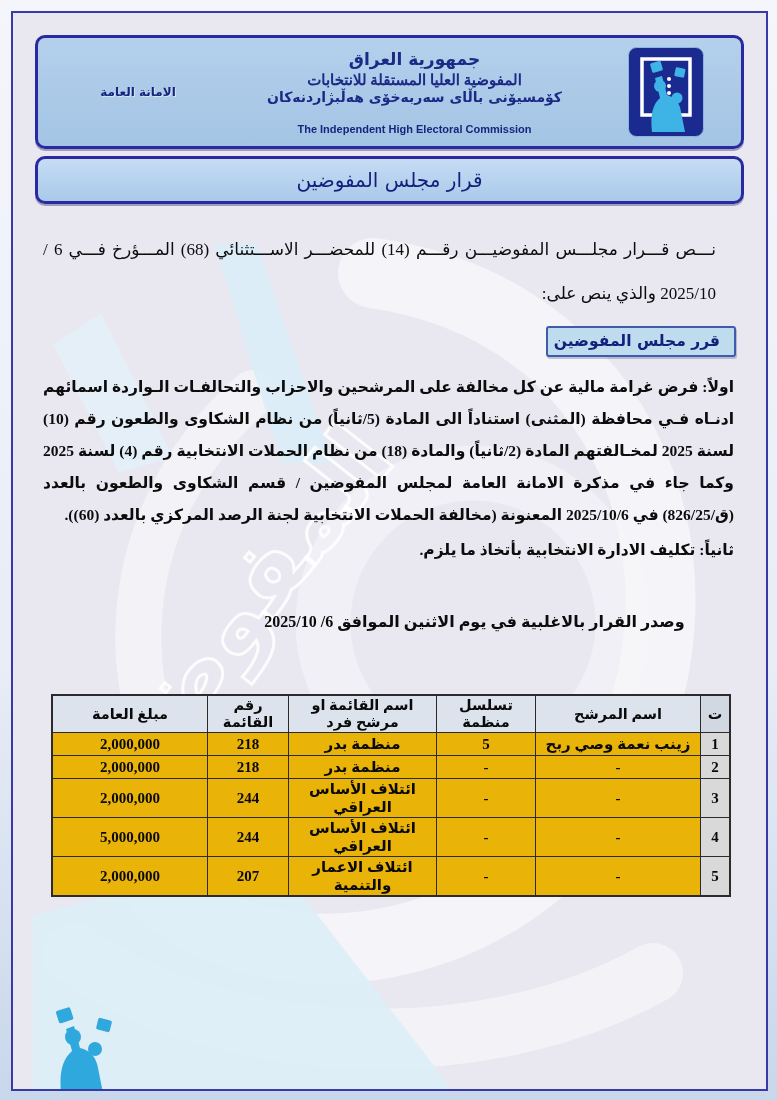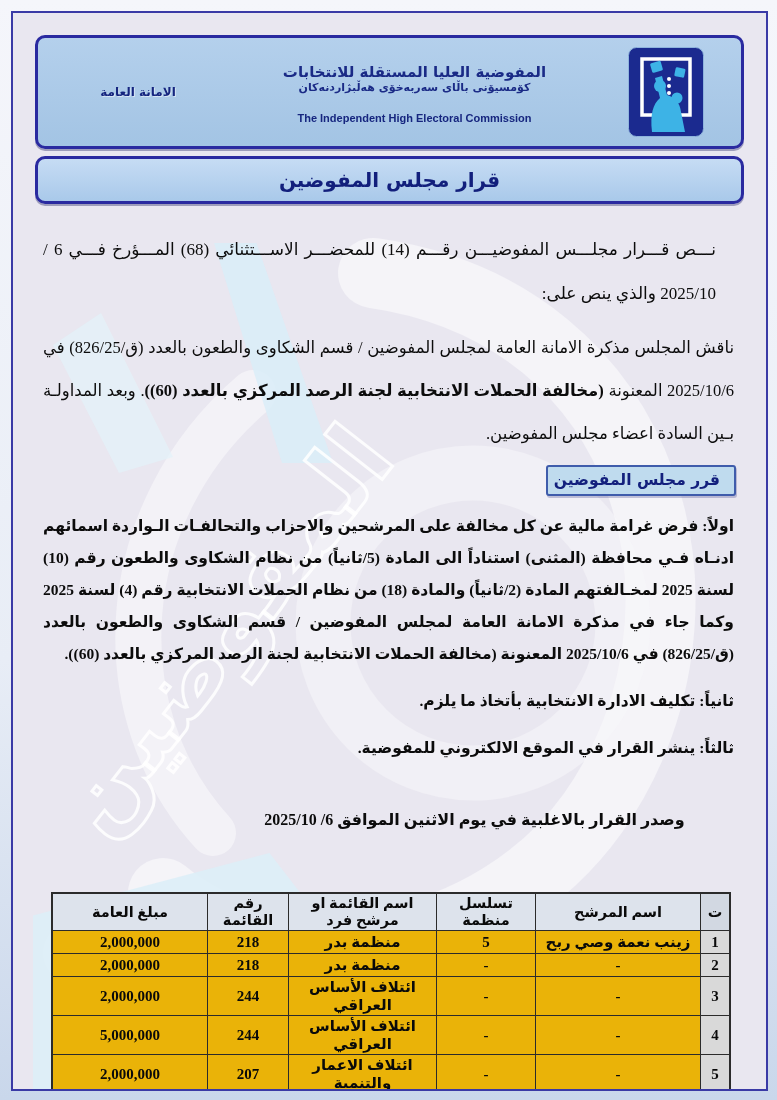--- a/index.html
+++ b/index.html
@@ -130,6 +130,7 @@
         </svg>
       </div>
       <div class="hdr-center">
+        <div class="l1">جمهورية العراق</div>
         <div class="l2">المفوضية العليا المستقلة للانتخابات</div>
         <div class="l3">كۆمسیۆنی باڵای سەربەخۆی هەڵبژاردنەکان</div>
         <div class="l4">The Independent High Electoral Commission</div>

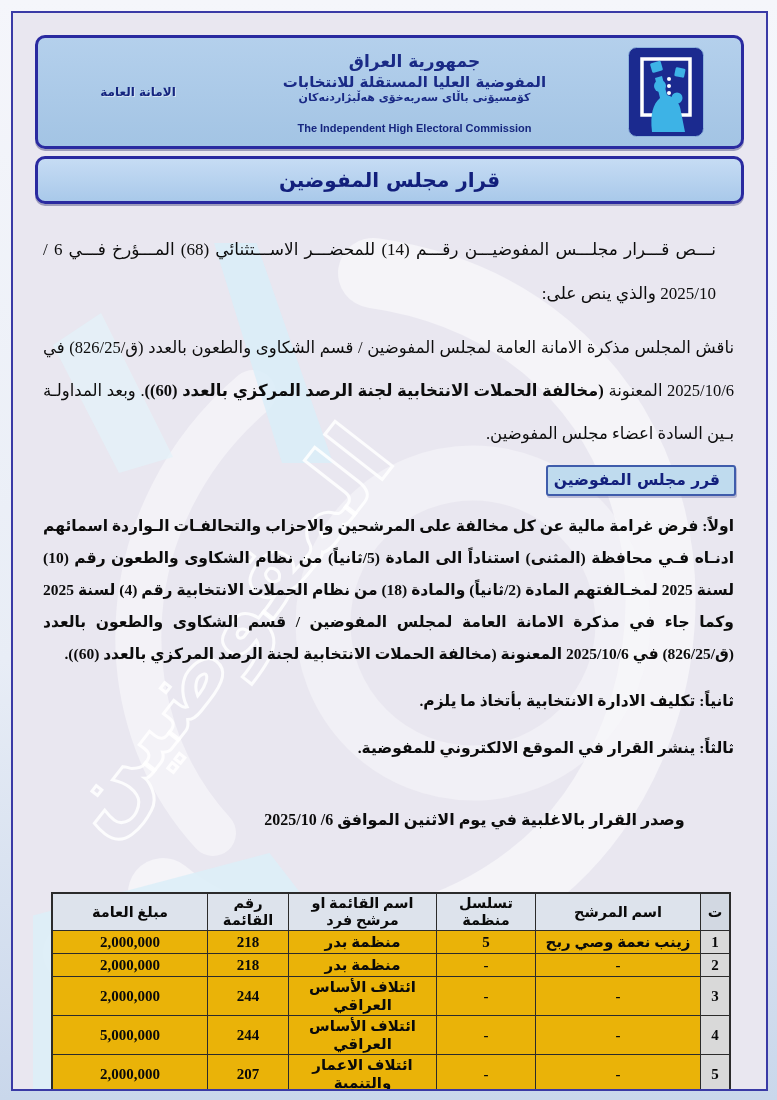--- a/index.html
+++ b/index.html
@@ -40,7 +40,7 @@
     text-shadow:1px 1px 0 rgba(255,255,255,.5);}
   .hdr-center{flex:1;text-align:center;color:#1a2a86;font-family:"DejaVu Sans",sans-serif;}
   .hdr-center .l1{font-size:17px;font-weight:bold;}
-  .hdr-center .l2{font-size:15px;font-weight:bold;margin-top:2px;}
+  .hdr-center .l2{font-size:15px;font-weight:bold;margin-top:2px;font-family:Liberation Serif, serif;}
   .hdr-center .l3{font-size:11px;font-weight:bold;}
   .hdr-center .l4{font-size:11px;font-weight:bold;margin-top:18px;color:#16267f;
     font-family:"Liberation Sans",sans-serif;}

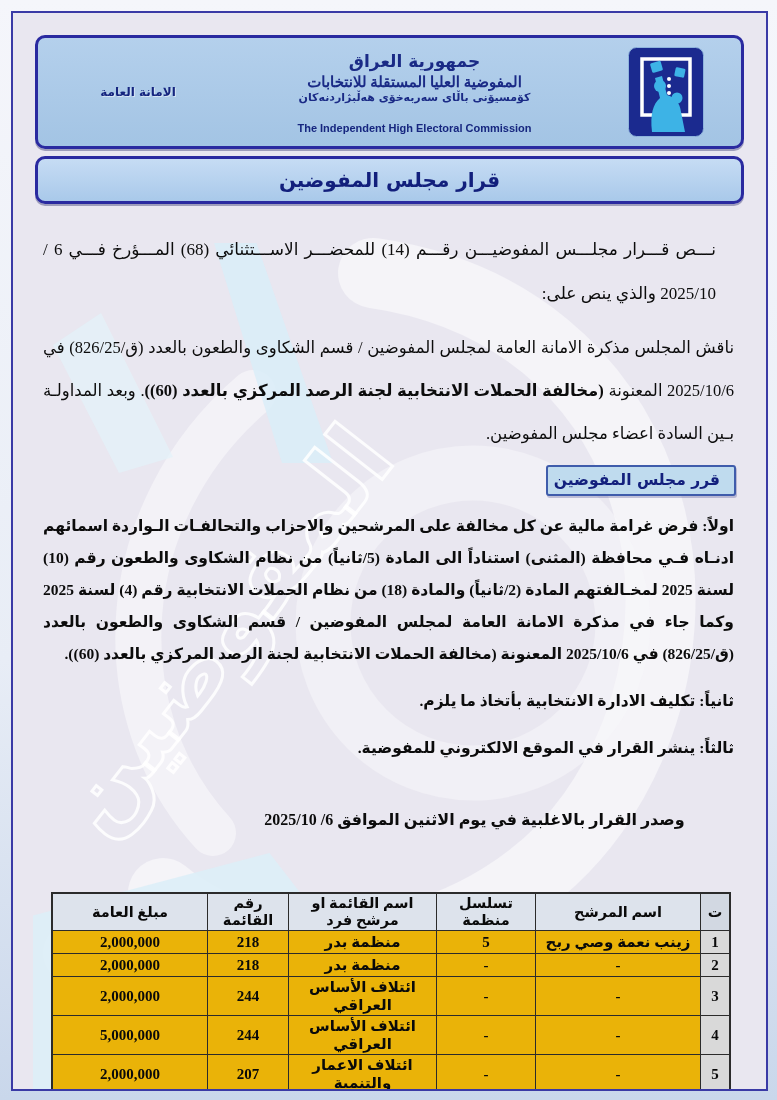--- a/index.html
+++ b/index.html
@@ -41,7 +41,7 @@
   .hdr-center{flex:1;text-align:center;color:#1a2a86;font-family:"DejaVu Sans",sans-serif;}
   .hdr-center .l1{font-size:17px;font-weight:bold;}
   .hdr-center .l2{font-size:15px;font-weight:bold;margin-top:2px;font-family:Liberation Serif, serif;}
-  .hdr-center .l3{font-size:11px;font-weight:bold;}
+  .hdr-center .l3{font-size:14px;font-weight:bold;}
   .hdr-center .l4{font-size:11px;font-weight:bold;margin-top:18px;color:#16267f;
     font-family:"Liberation Sans",sans-serif;}
   .hdr-logo{width:150px;display:flex;justify-content:center;}

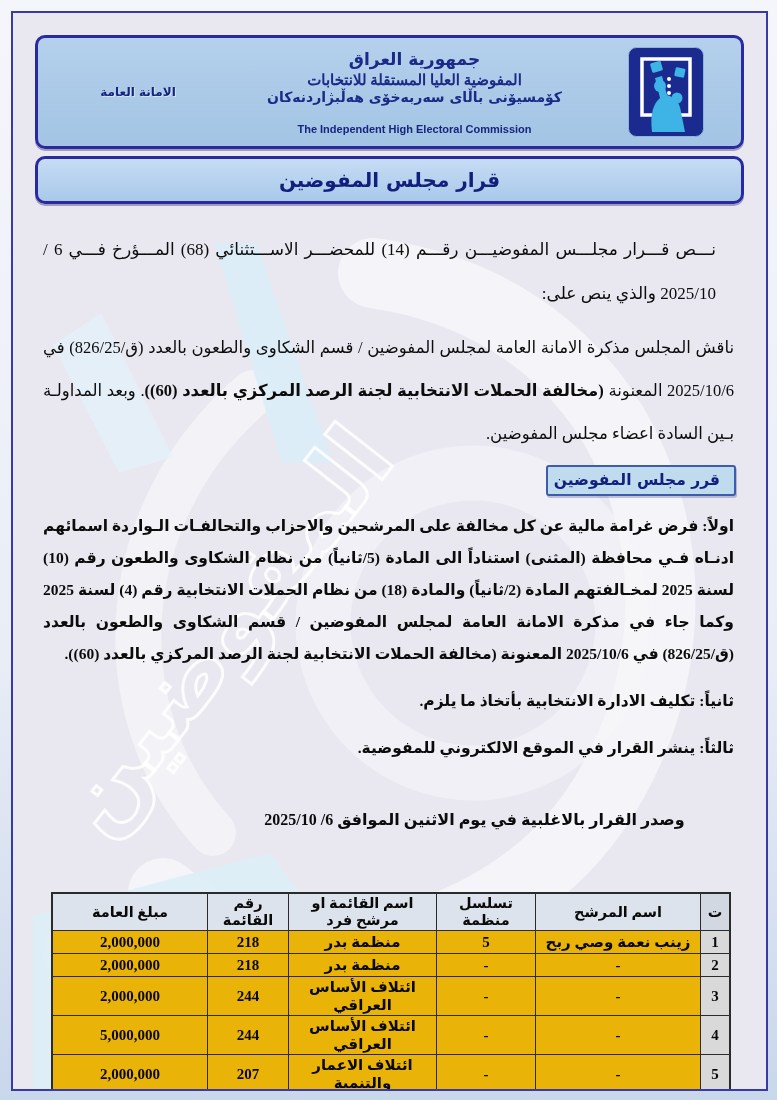--- a/index.html
+++ b/index.html
@@ -49,7 +49,7 @@
     margin:7px 22px 0 22px;height:42px;border:3px solid #2a2aa0;border-radius:10px;
     background:linear-gradient(180deg,#c6dcf4 0%,#a9c9ea 100%);
     display:flex;align-items:center;justify-content:center;
-    color:#121f7c;font-weight:bold;font-size:20px;
+    color:#121f7c;font-weight:normal;font-size:20px;
     font-family:"DejaVu Sans",sans-serif;box-shadow:0 2px 0 rgba(20,20,90,.35);
   }
   .body-text{padding:0 30px;color:#0c0c0c;}

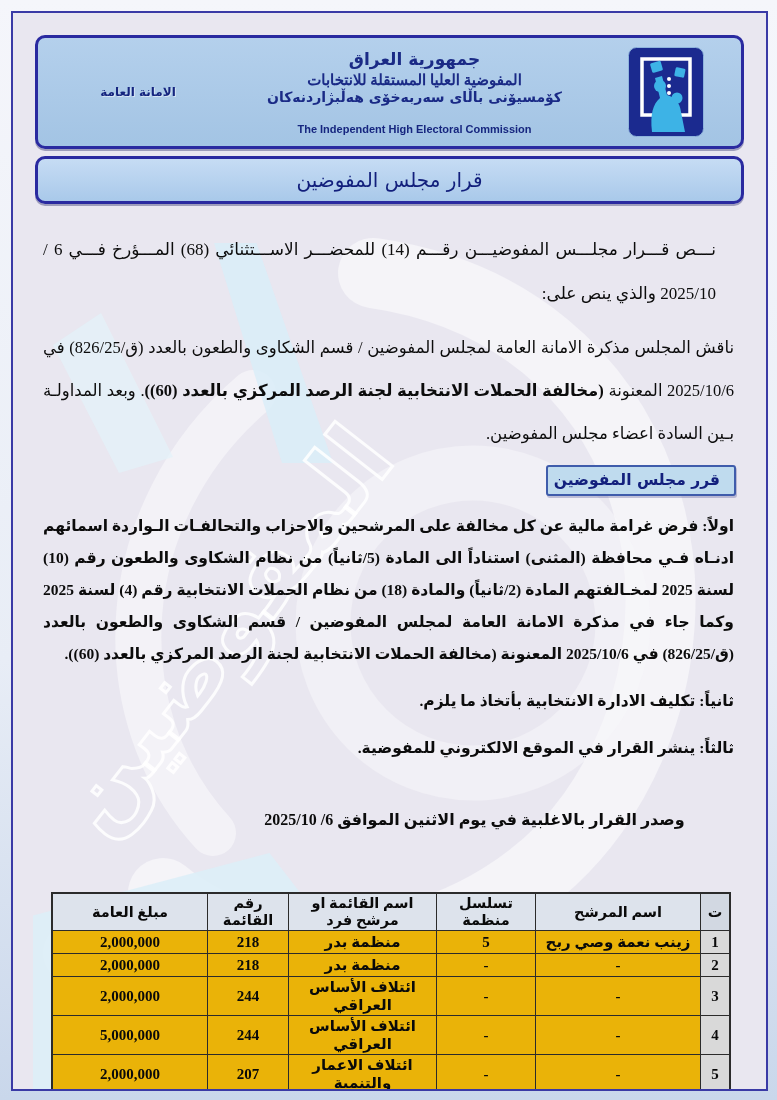--- a/index.html
+++ b/index.html
@@ -146,7 +146,6 @@
 
       <p class="p-intro">نـــص قـــرار مجلـــس المفوضيـــن رقـــم (14) للمحضـــر الاســـتثنائي (68) المـــؤرخ فـــي 6 / 2025/10 والذي ينص على:</p>
 
-      <p class="p-disc"><span>ناقش المجلس مذكرة الامانة العامة لمجلس المفوضين / قسم الشكاوى والطعون بالعدد (ق/826/25) في 2025/10/6 المعنونة </span><b>(مخالفة الحملات الانتخابية لجنة الرصد المركزي بالعدد (60))</b><span>. وبعد المداولـة بـين السادة اعضاء مجلس المفوضين.</span></p>
 
       <span class="badge">قرر مجلس المفوضين</span>
 

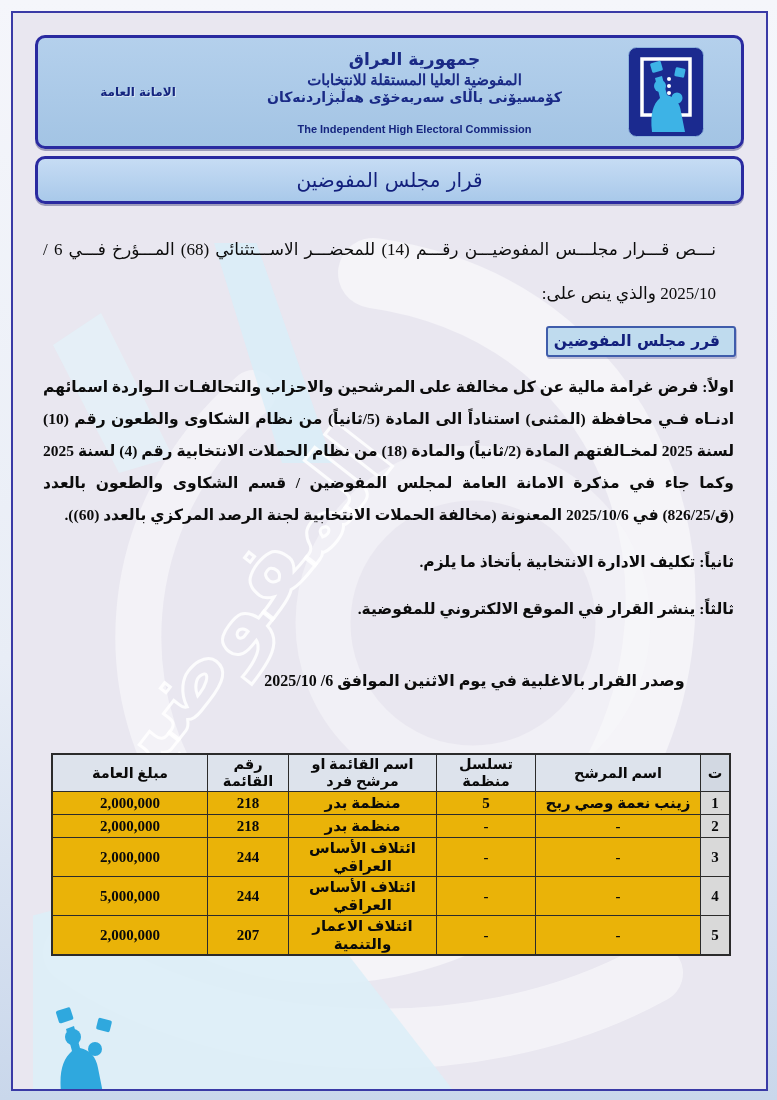--- a/index.html
+++ b/index.html
@@ -63,7 +63,7 @@
     font-family:"DejaVu Sans",sans-serif;box-shadow:1px 2px 0 rgba(40,40,120,.25);
   }
   .p-first{margin:14px 2px 0 0;font-weight:bold;font-size:15.5px;line-height:32px;text-align:justify;}
-  .p-line{margin:14px 2px 0 0;font-weight:bold;font-size:15.5px;line-height:33px;}
+  .p-line{margin:2px 2px 0 0;font-weight:bold;font-size:15.5px;line-height:33px;}
   .p-issued{margin:46px 0 0 0;font-weight:bold;font-size:16px;text-align:center;
     transform:translateX(85px);}
   

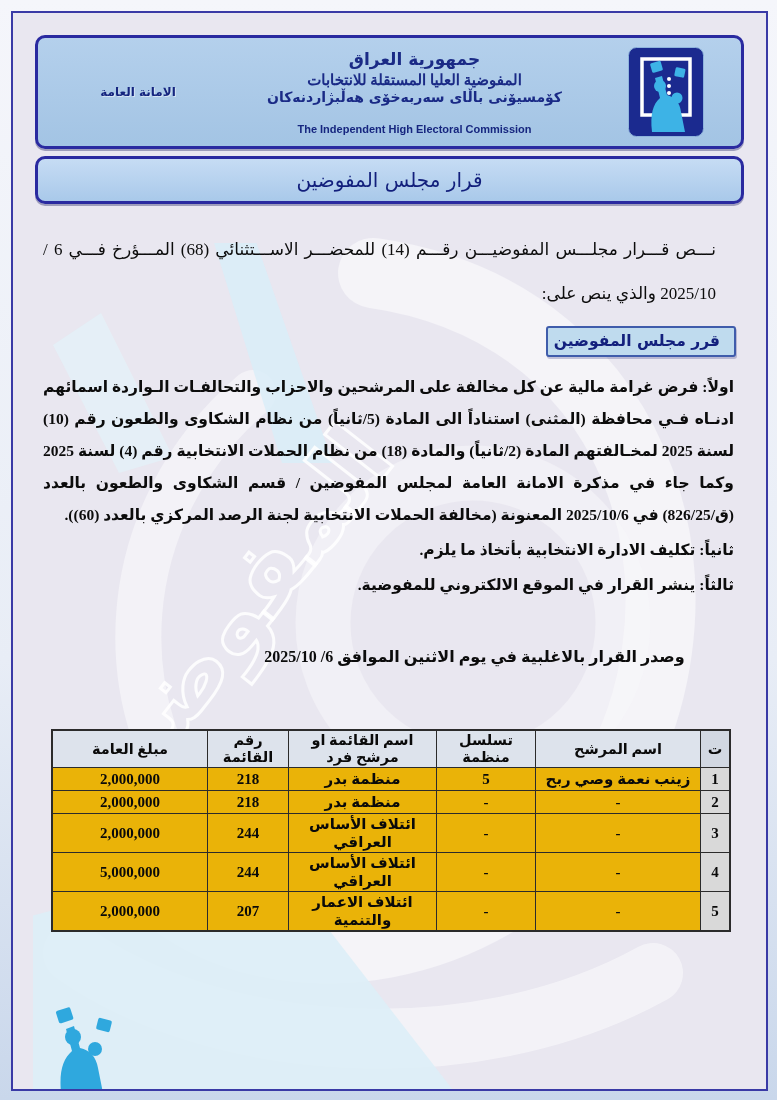--- a/index.html
+++ b/index.html
@@ -153,7 +153,6 @@
 
       <p class="p-line">ثانياً: تكليف الادارة الانتخابية بأتخاذ ما يلزم.</p>
 
-      <p class="p-line">ثالثاً: ينشر القرار في الموقع الالكتروني للمفوضية.</p>
 
       <p class="p-issued">وصدر القرار بالاغلبية في يوم الاثنين الموافق   6/ 2025/10</p>
 

